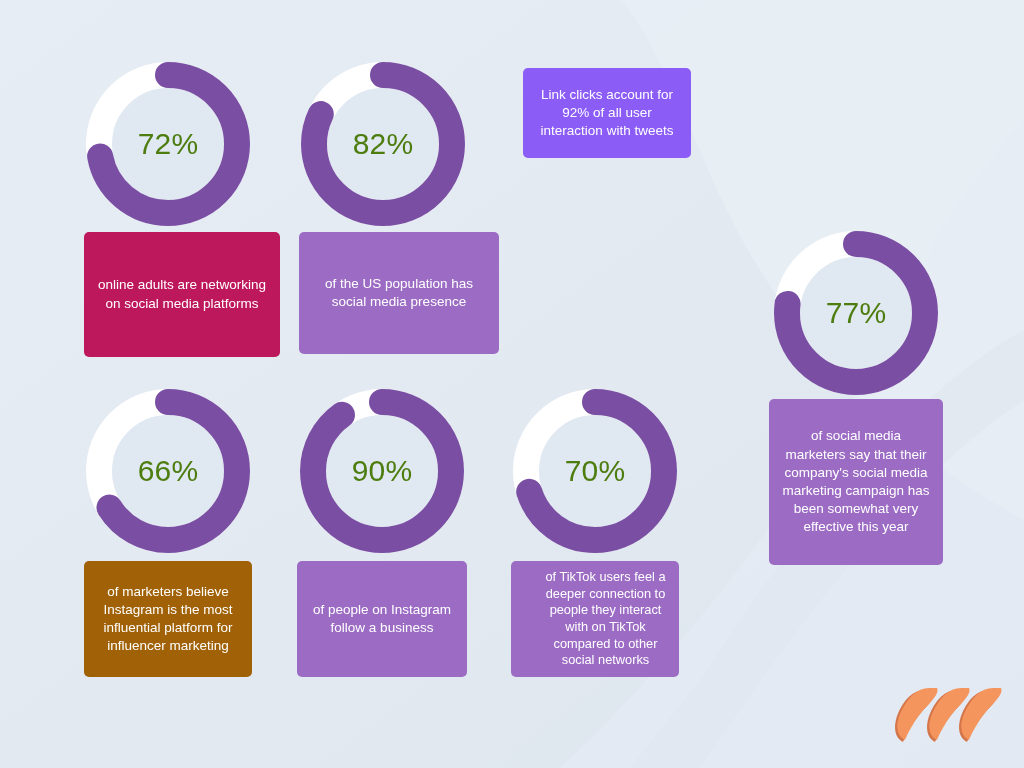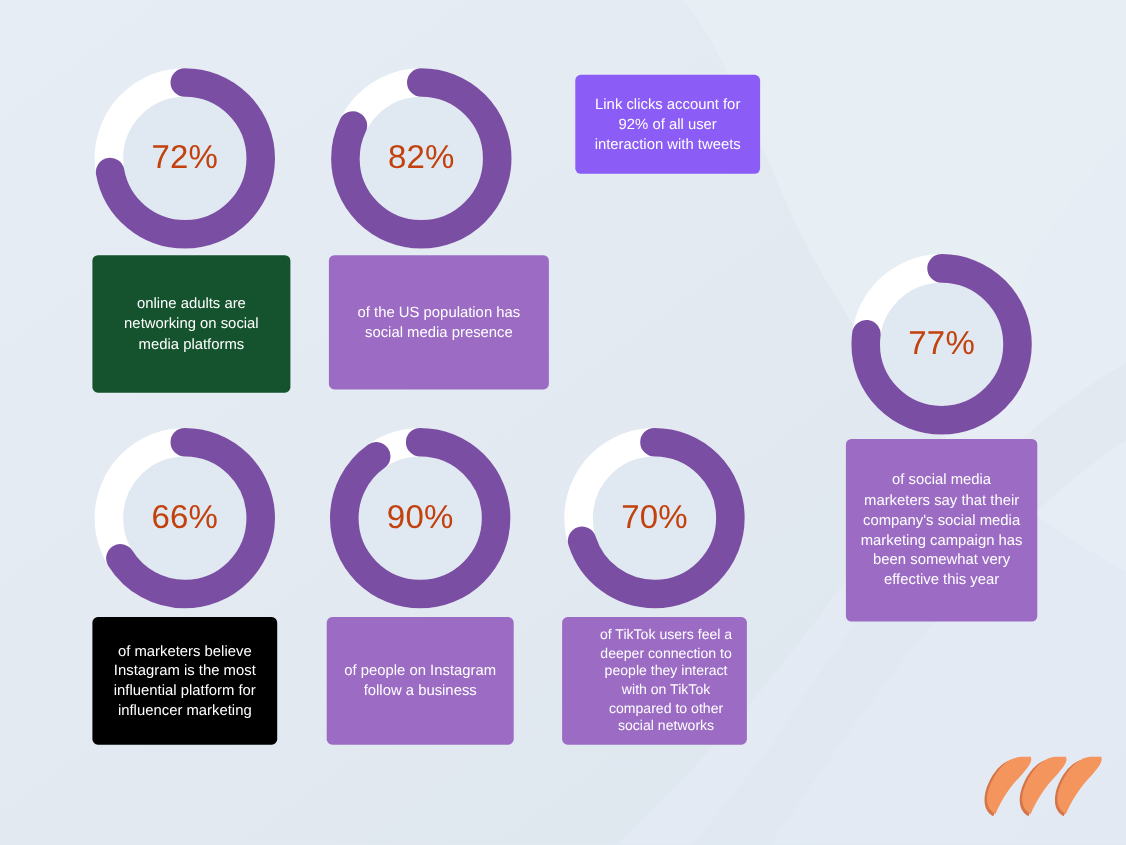--- a/index.html
+++ b/index.html
@@ -42,7 +42,7 @@
     display:flex; align-items:center; justify-content:center;
     font-size:30px;
     font-weight:400;
-    color:#c2410c;
+    color:#4d7c0f;
     letter-spacing:0.2px;
     line-height:1;
   }

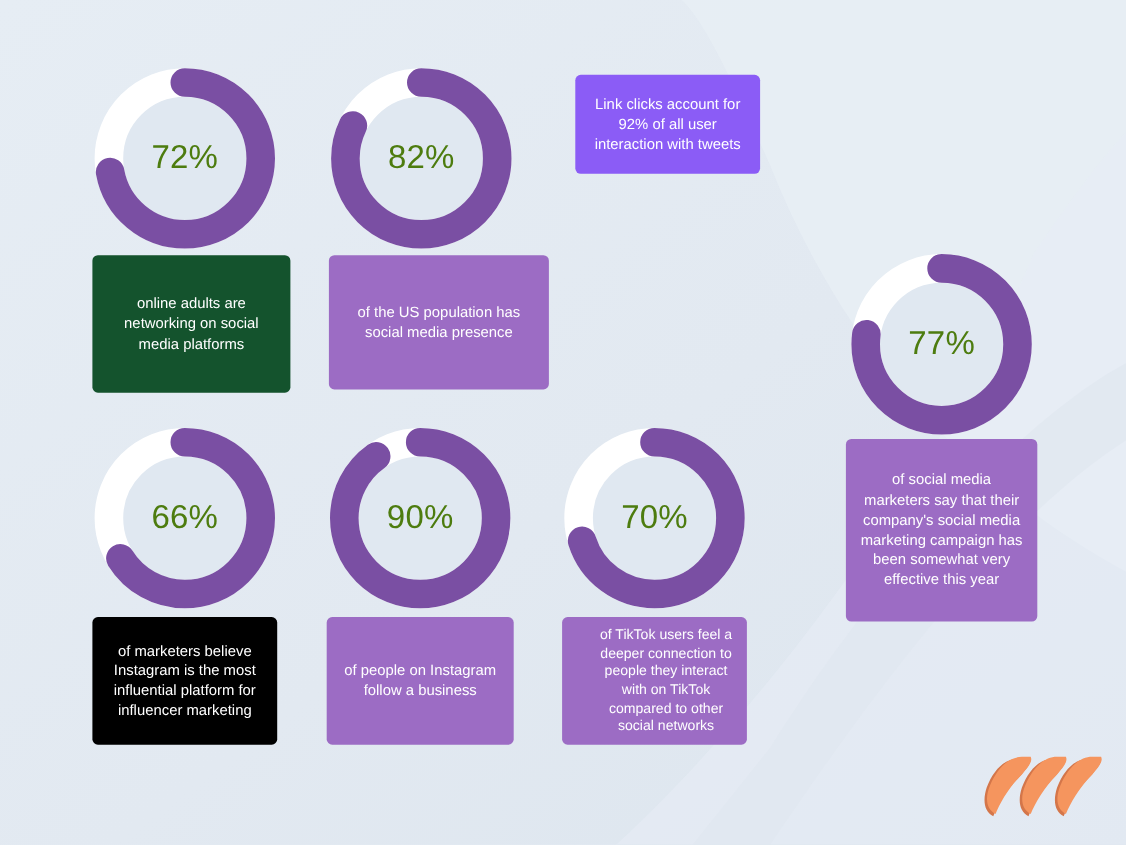--- a/index.html
+++ b/index.html
@@ -106,7 +106,7 @@
           <div class="donut-value">72%</div>
         </div>
       </div>
-      <div class="caption" style="width: 180px; height: 125px; margin-top: 6px; margin-left: 0px; background: #14532d;">
+      <div class="caption" style="width: 196px; height: 125px; margin-top: 6px; margin-left: 0px; background: #be185d;">
         <span>online adults are networking on social media platforms</span>
       </div>
     </div>

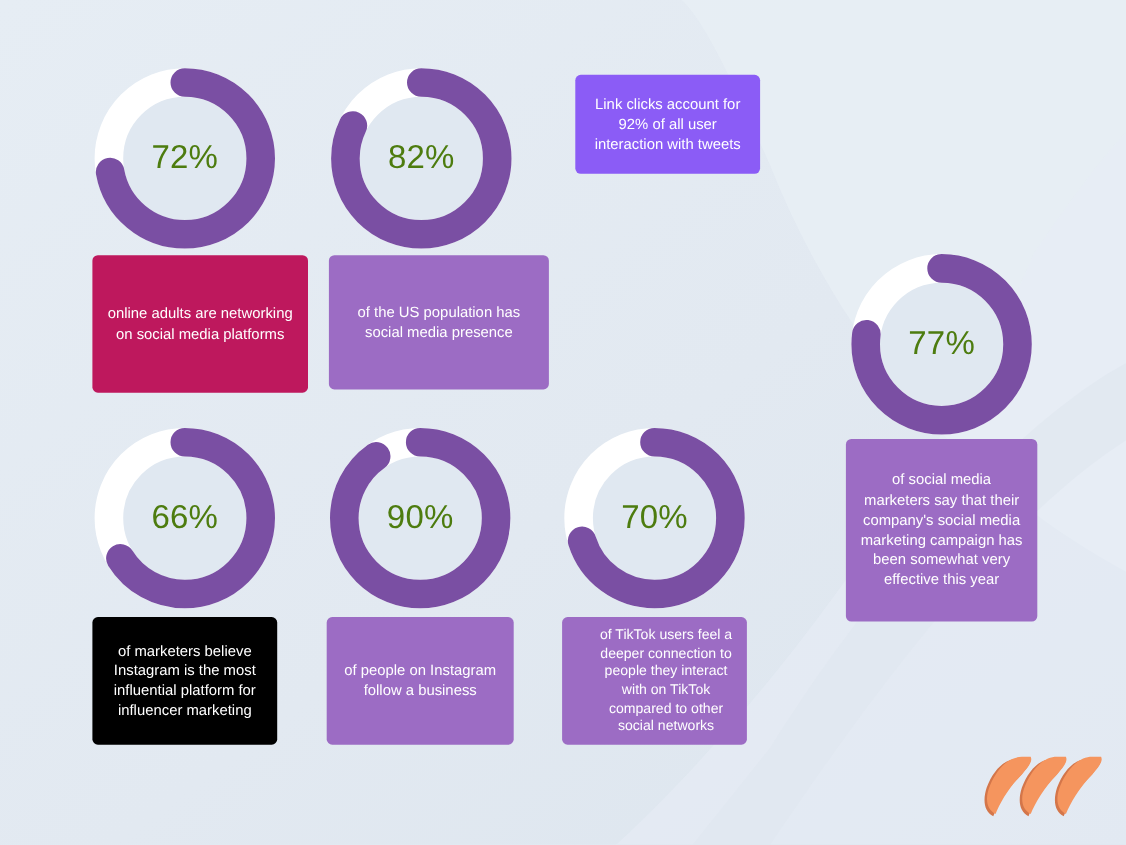--- a/index.html
+++ b/index.html
@@ -141,7 +141,7 @@
           <div class="donut-value">66%</div>
         </div>
       </div>
-      <div class="caption" style="width: 168px; height: 116px; margin-top: 8px; margin-left: 0px; background: #000000;">
+      <div class="caption" style="width: 168px; height: 116px; margin-top: 8px; margin-left: 0px; background: #a16207;">
         <span>of marketers believe Instagram is the most influential platform for influencer marketing</span>
       </div>
     </div>

